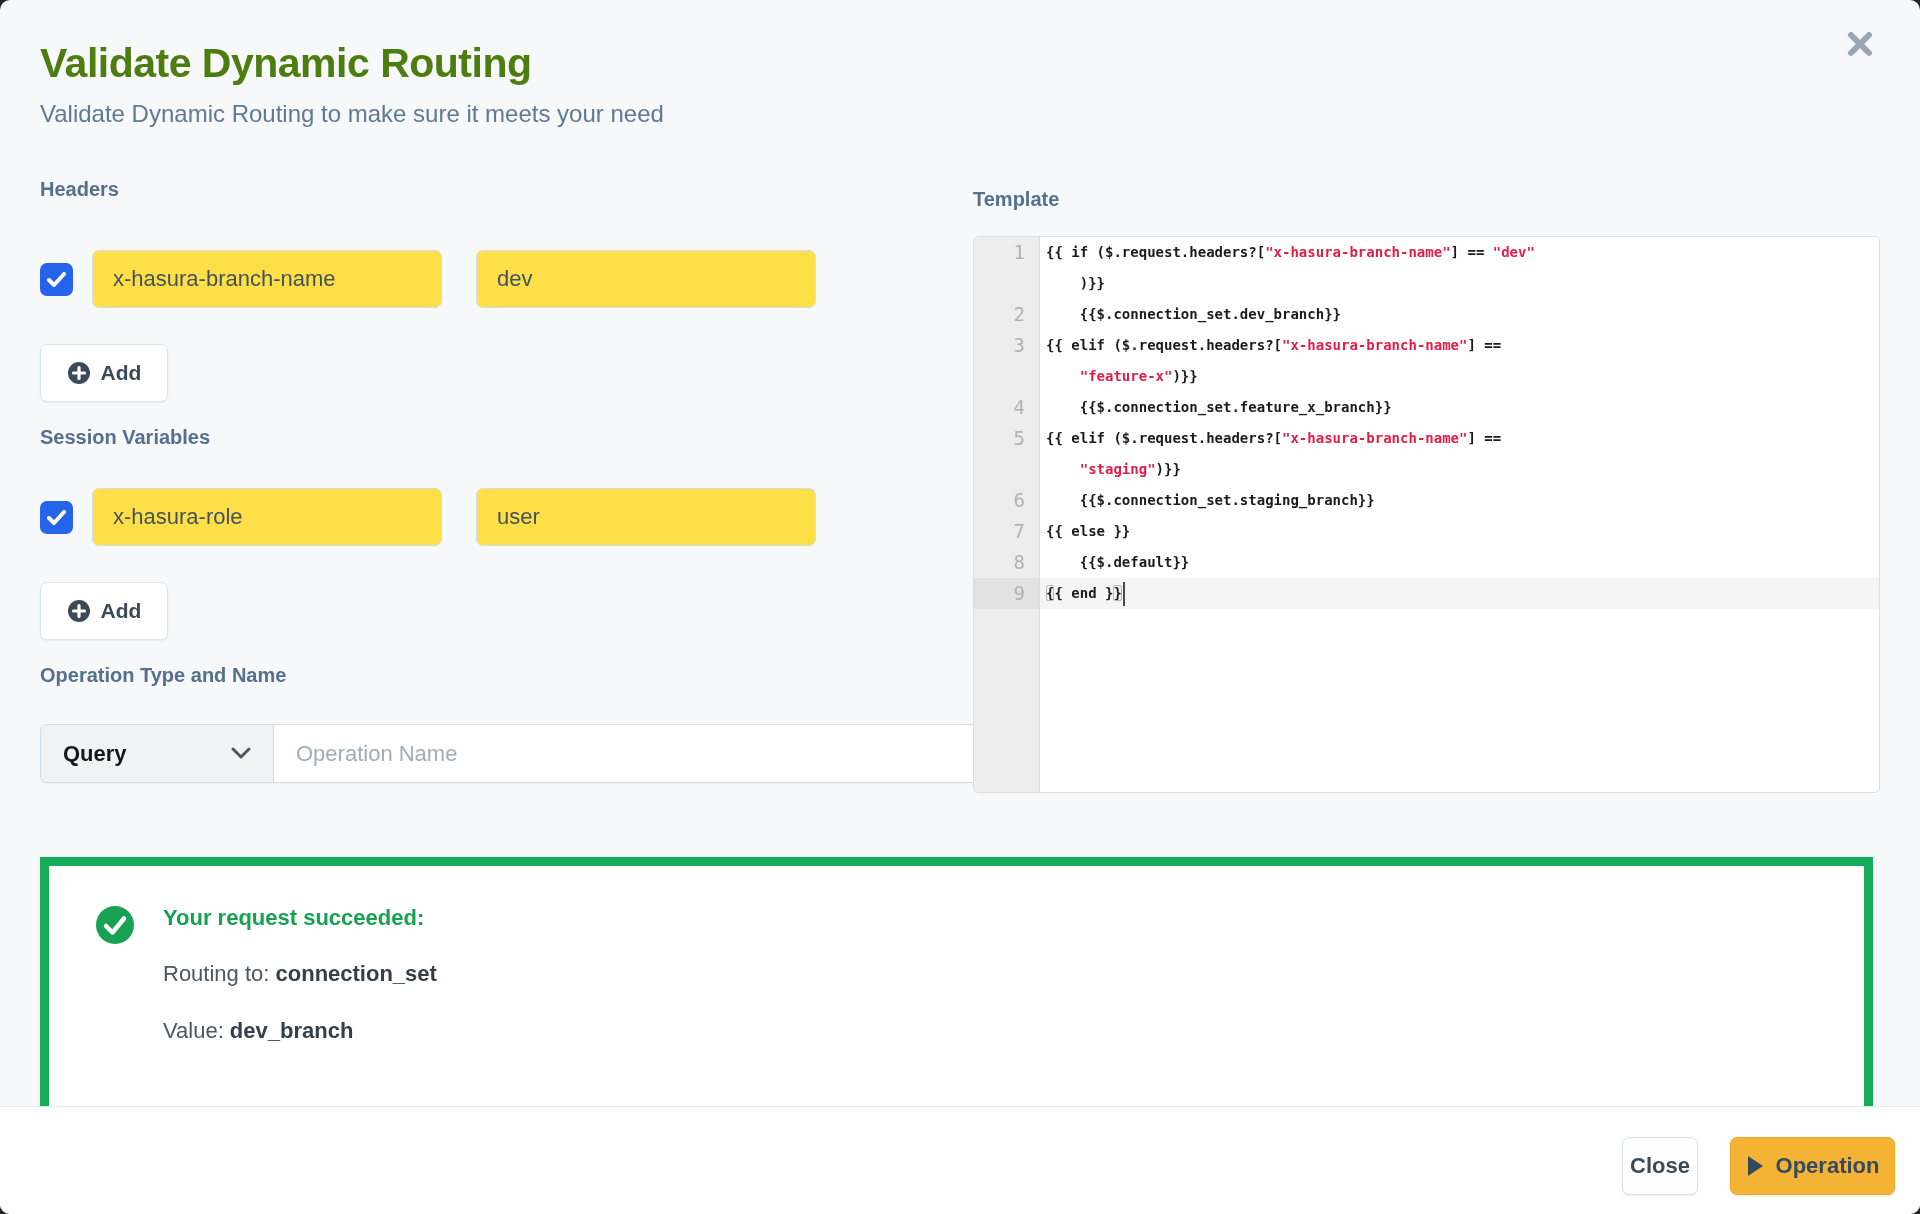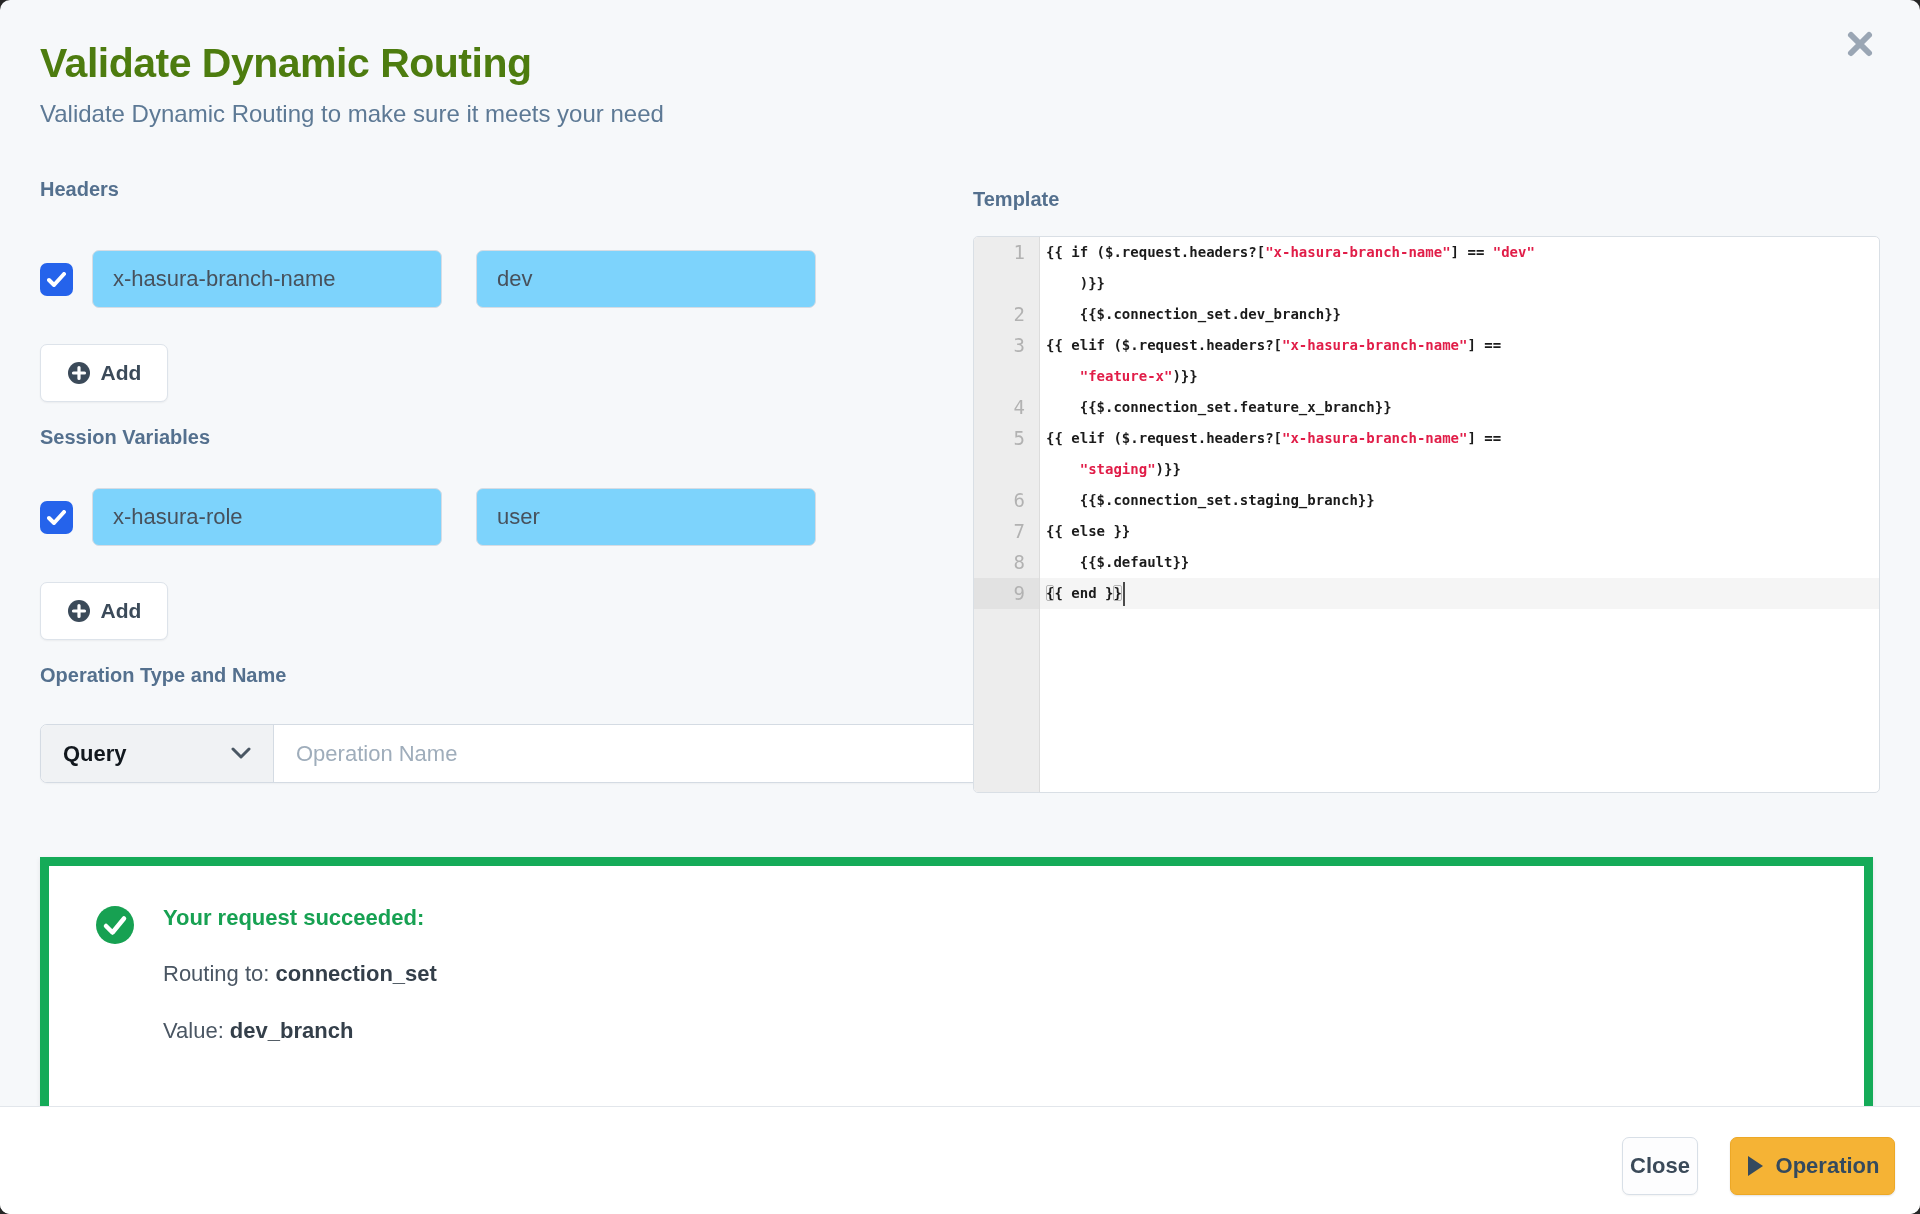--- a/index.html
+++ b/index.html
@@ -18,7 +18,7 @@
   
   .kv-row { position:absolute; left:40px; display:flex; align-items:center; }
   .checkbox { width:33px; height:33px; border-radius:7px; background:#2563eb; display:flex; align-items:center; justify-content:center; flex:0 0 auto; cursor:pointer; }
-  .txt-input { height:58px; border:1px solid #d5dce4; border-radius:7px; background:#7dd3fc; font-family:"Liberation Sans",sans-serif; font-size:22px; color:#47515c; padding:0 20px; outline:none; }
+  .txt-input { height:58px; border:1px solid #d5dce4; border-radius:7px; background:#fde047; font-family:"Liberation Sans",sans-serif; font-size:22px; color:#47515c; padding:0 20px; outline:none; }
   .txt-input::placeholder { color:#9fadbb; }
   .key-input { width:350px; margin-left:19px; }
   .val-input { width:340px; margin-left:34px; }

